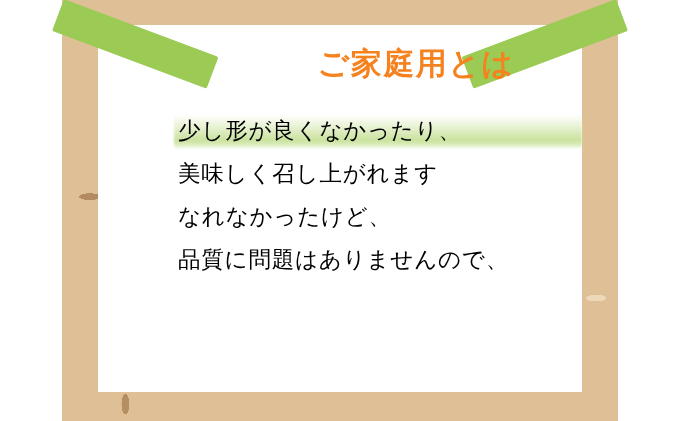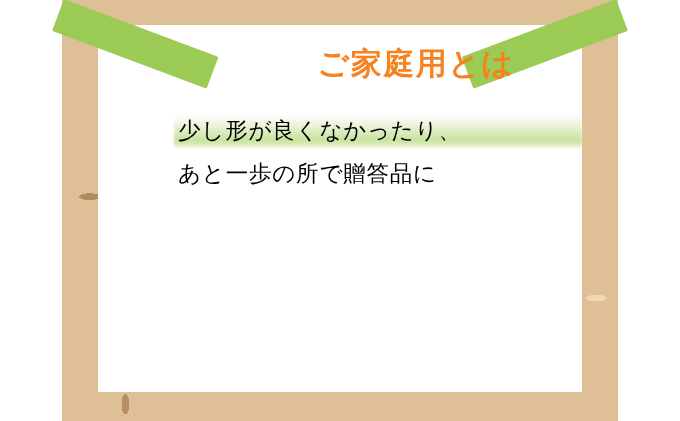--- a/index.html
+++ b/index.html
@@ -220,7 +220,7 @@
 
 
       <span class="body-line">
-        <span class="mark">あと一歩の所で贈答品に</span>
+        <span class="mark">美味しく召し上がれます</span>
       </span>
 
 

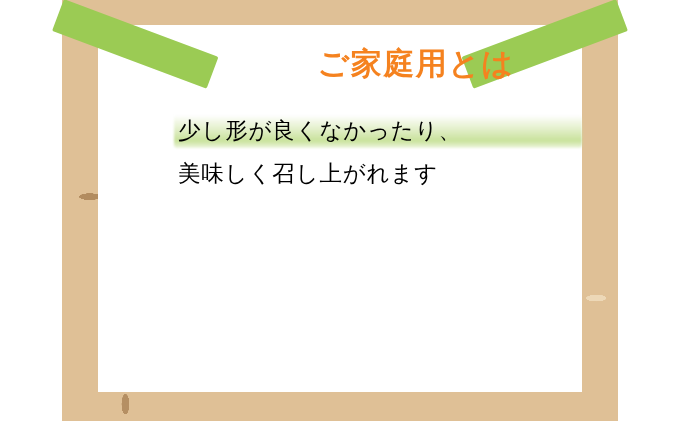--- a/index.html
+++ b/index.html
@@ -223,6 +223,9 @@
         <span class="mark">美味しく召し上がれます</span>
       </span>
 
+      <span class="body-line">
+        <span class="mark">なれなかったけど、</span>
+      </span>
 
 
 

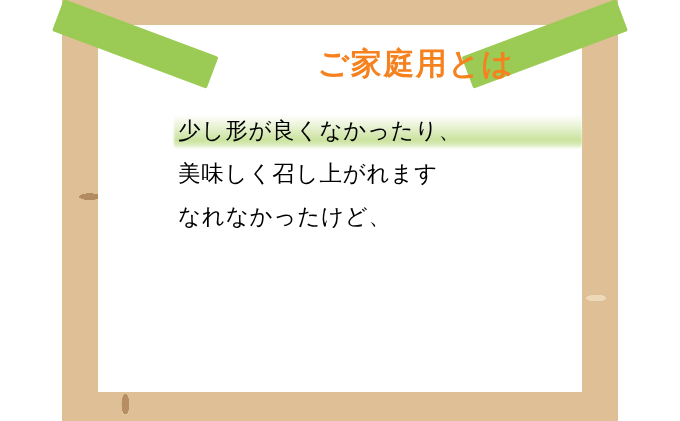--- a/index.html
+++ b/index.html
@@ -227,6 +227,9 @@
         <span class="mark">なれなかったけど、</span>
       </span>
 
+      <span class="body-line">
+        <span class="mark">品質に問題はありませんので、</span>
+      </span>
 
 
     </div>

